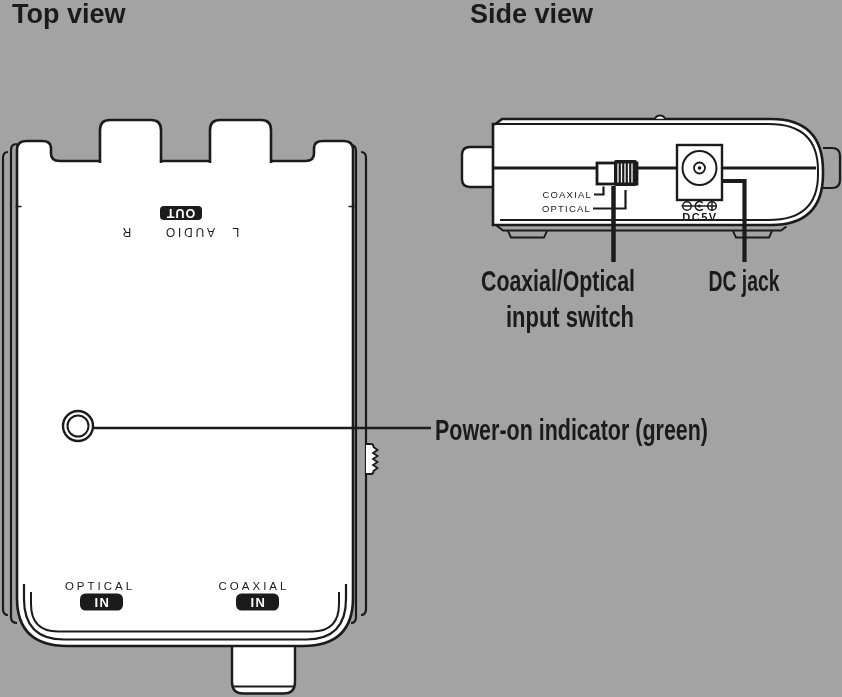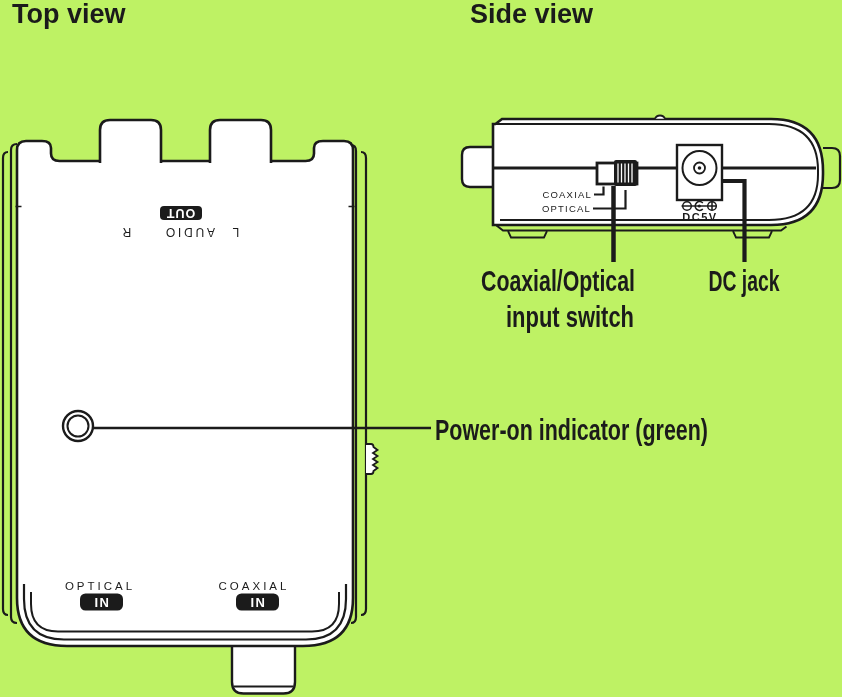--- a/index.html
+++ b/index.html
@@ -3,7 +3,7 @@
 <meta charset="utf-8">
 <style>
   html,body{margin:0;padding:0;background:#ffffff;}
-  .page{position:relative;width:842px;height:697px;background:#bef264;overflow:hidden;}
+  .page{position:relative;width:842px;height:697px;background:#a3a3a3;overflow:hidden;}
   svg{display:block;}
   text{fill:#1b1b1b;font-family:"Liberation Sans",sans-serif;}
   .heading{font-size:27px;font-weight:700;}

